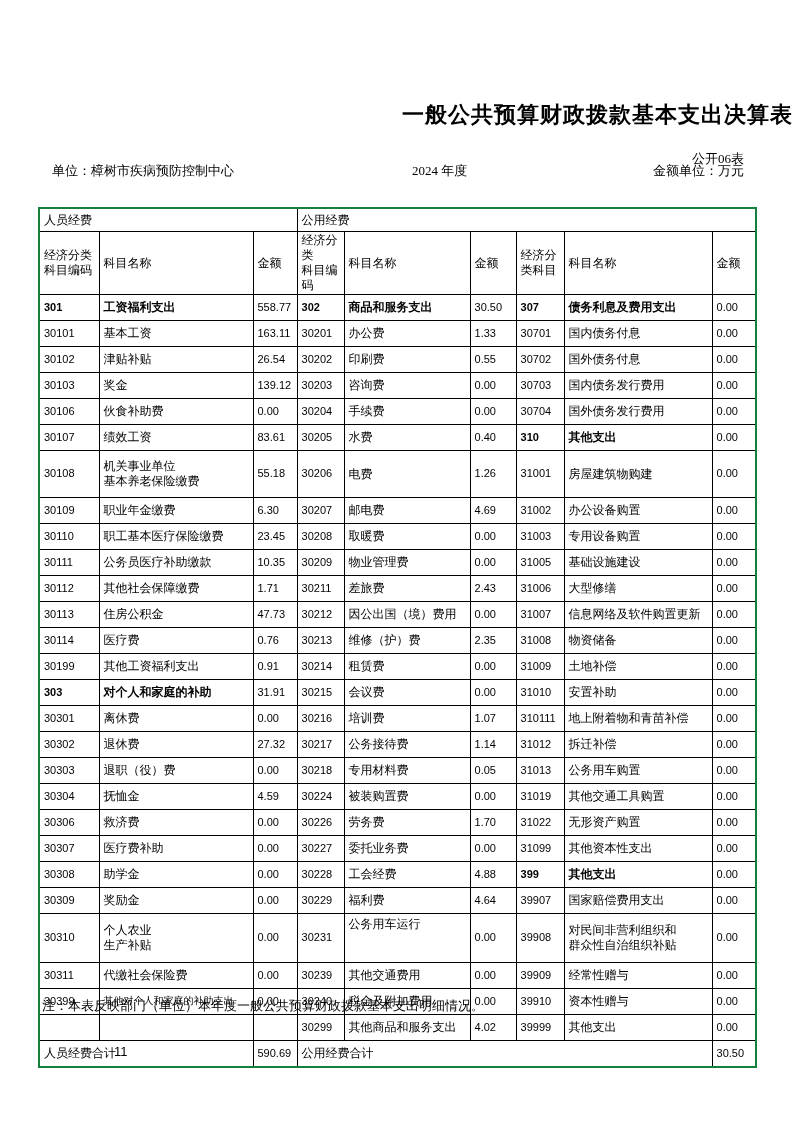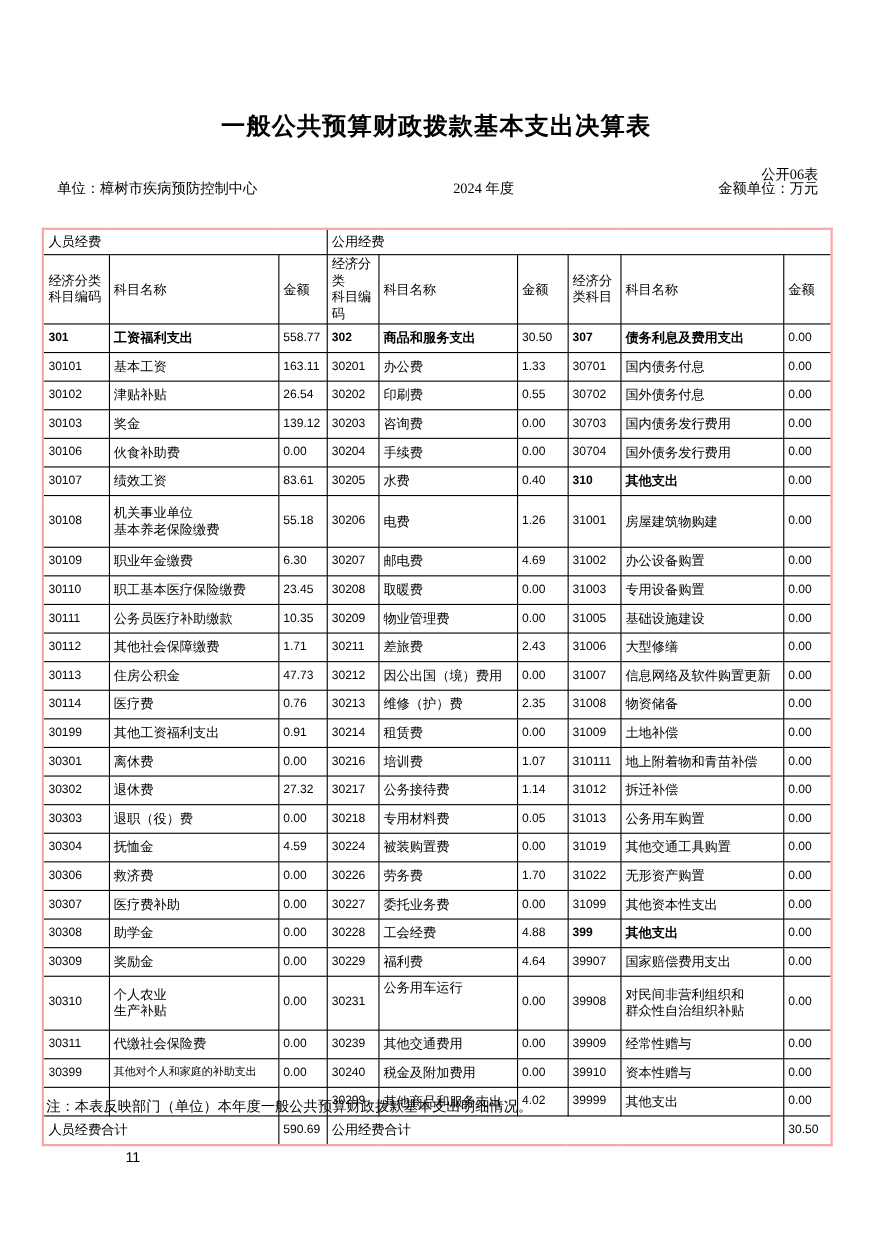--- a/index.html
+++ b/index.html
@@ -10,7 +10,7 @@
   }
   .abs { position:absolute; }
   .page-title {
-    top:100px; left:0; width:793px; text-align:center;
+    top:100px; left:0; width:793px; text-align:right;
     font-size:22px; font-weight:bold; letter-spacing:1px;
     font-family:"Liberation Sans","DejaVu Sans",sans-serif;
   }

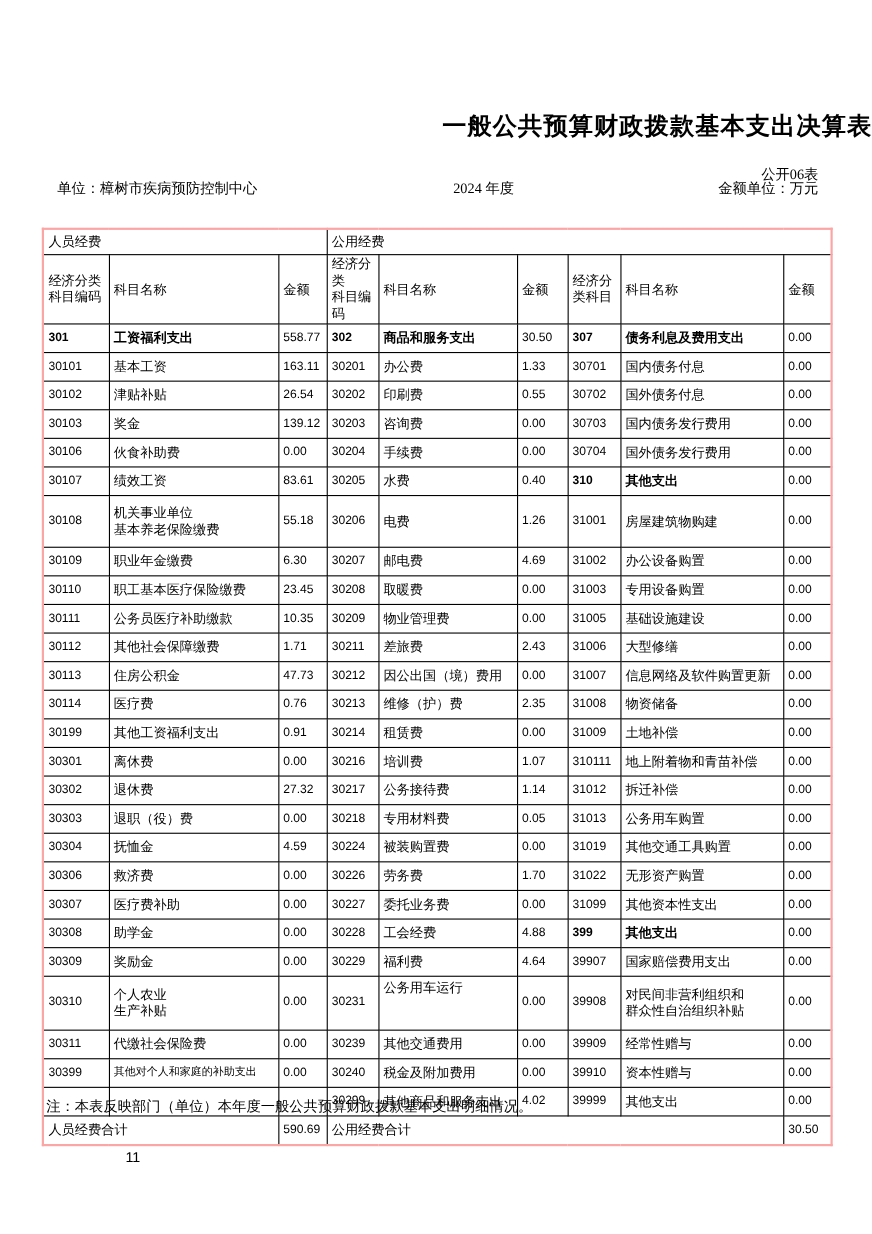--- a/index.html
+++ b/index.html
@@ -22,7 +22,7 @@
   table.main {
     position:absolute; left:38px; top:207px; width:717px;
     border-collapse:collapse; table-layout:fixed;
-    border:2px solid #fca5a5;
+    border:2px solid #15803d;
   }
   .main th, .main td {
     border:1px solid #000; padding:1px 4px; overflow:hidden;

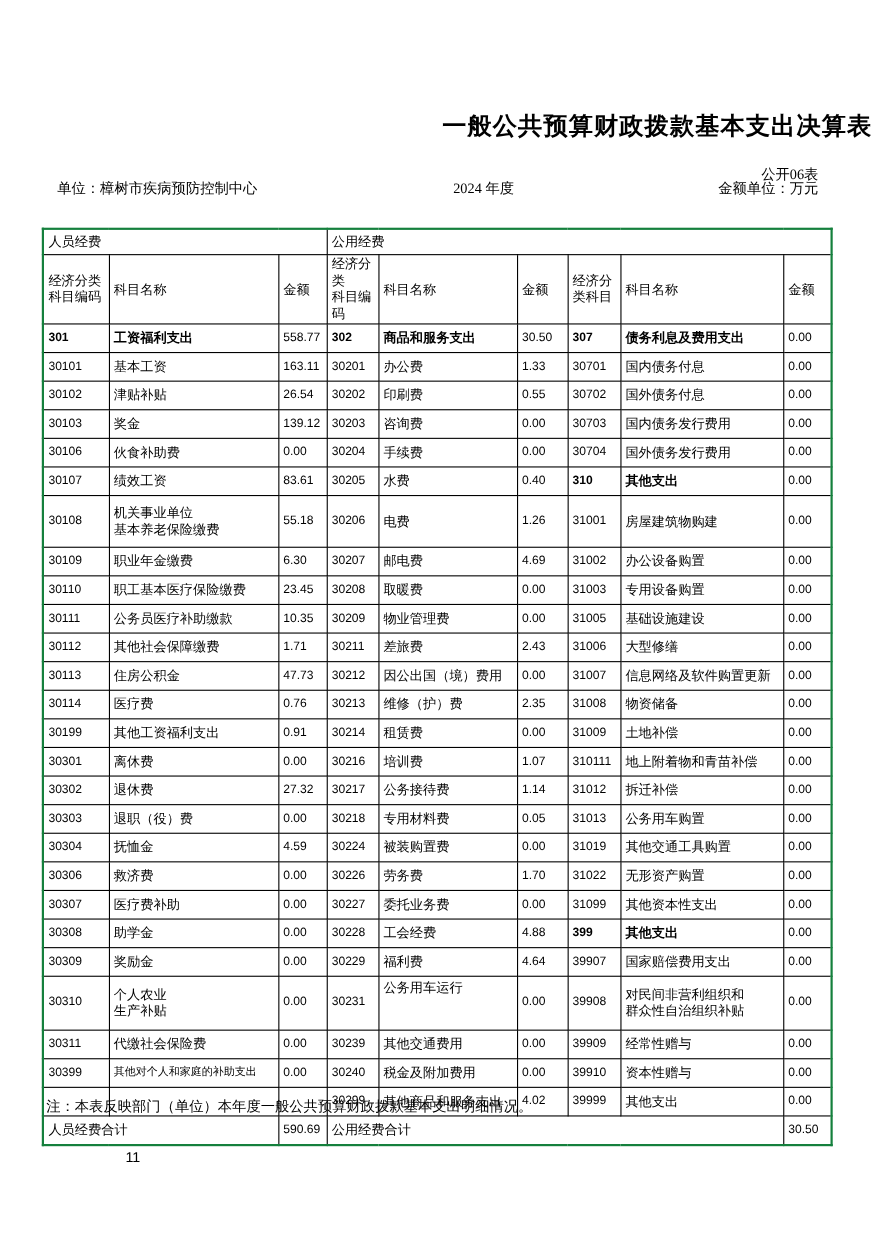--- a/index.html
+++ b/index.html
@@ -249,6 +249,17 @@
         <td class="num">0.00</td>
       </tr>
       <tr>
+        <td class="code b">303</td>
+        <td class="name b">对个人和家庭的补助</td>
+        <td class="num">31.91</td>
+        <td class="code">30215</td>
+        <td class="name">会议费</td>
+        <td class="num">0.00</td>
+        <td class="code">31010</td>
+        <td class="name">安置补助</td>
+        <td class="num">0.00</td>
+      </tr>
+      <tr>
         <td class="code">30301</td>
         <td class="name">离休费</td>
         <td class="num">0.00</td>

